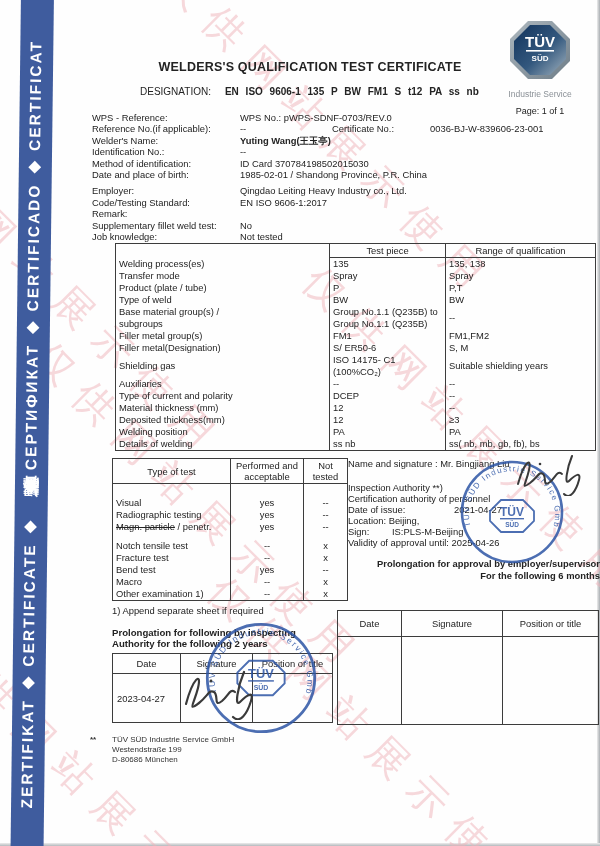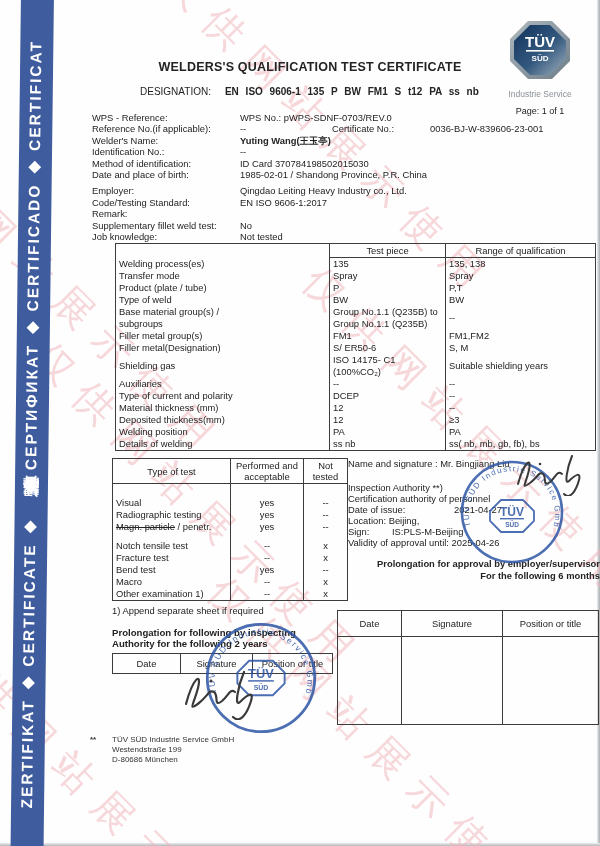--- a/index.html
+++ b/index.html
@@ -406,6 +406,11 @@
         <th>Signature</th>
         <th>Position or title</th>
       </tr>
+      <tr>
+        <td>2023-04-27</td>
+        <td></td>
+        <td></td>
+      </tr>
     </tbody>
       </table>
 

